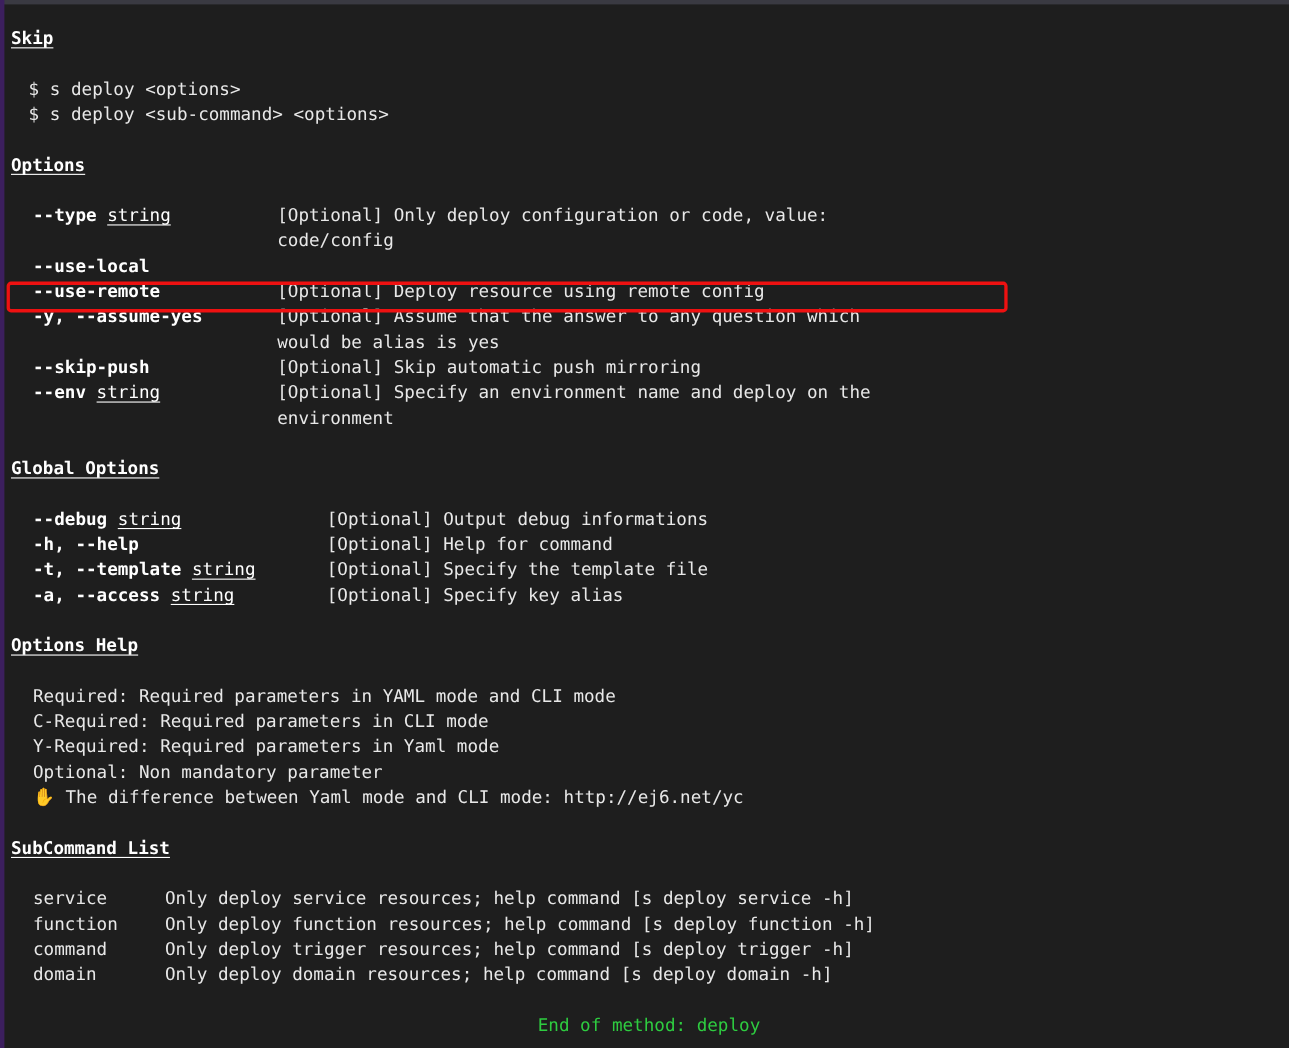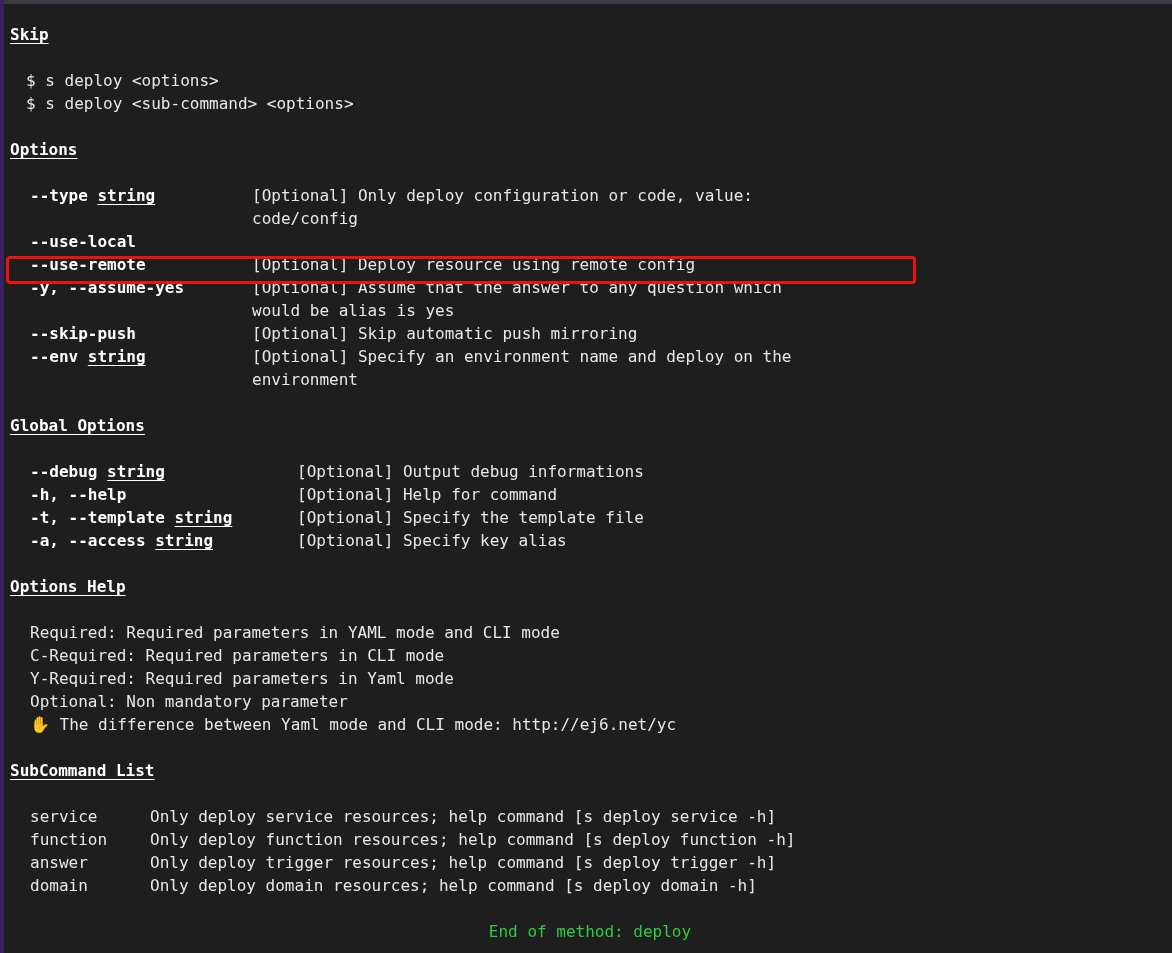--- a/index.html
+++ b/index.html
@@ -102,7 +102,7 @@
   .type-hint {
     text-decoration: underline;
     text-underline-offset: 3px;
-    font-weight: bold;
+    font-weight: normal;
     color: #ffffff;
     text-align: center;
   }

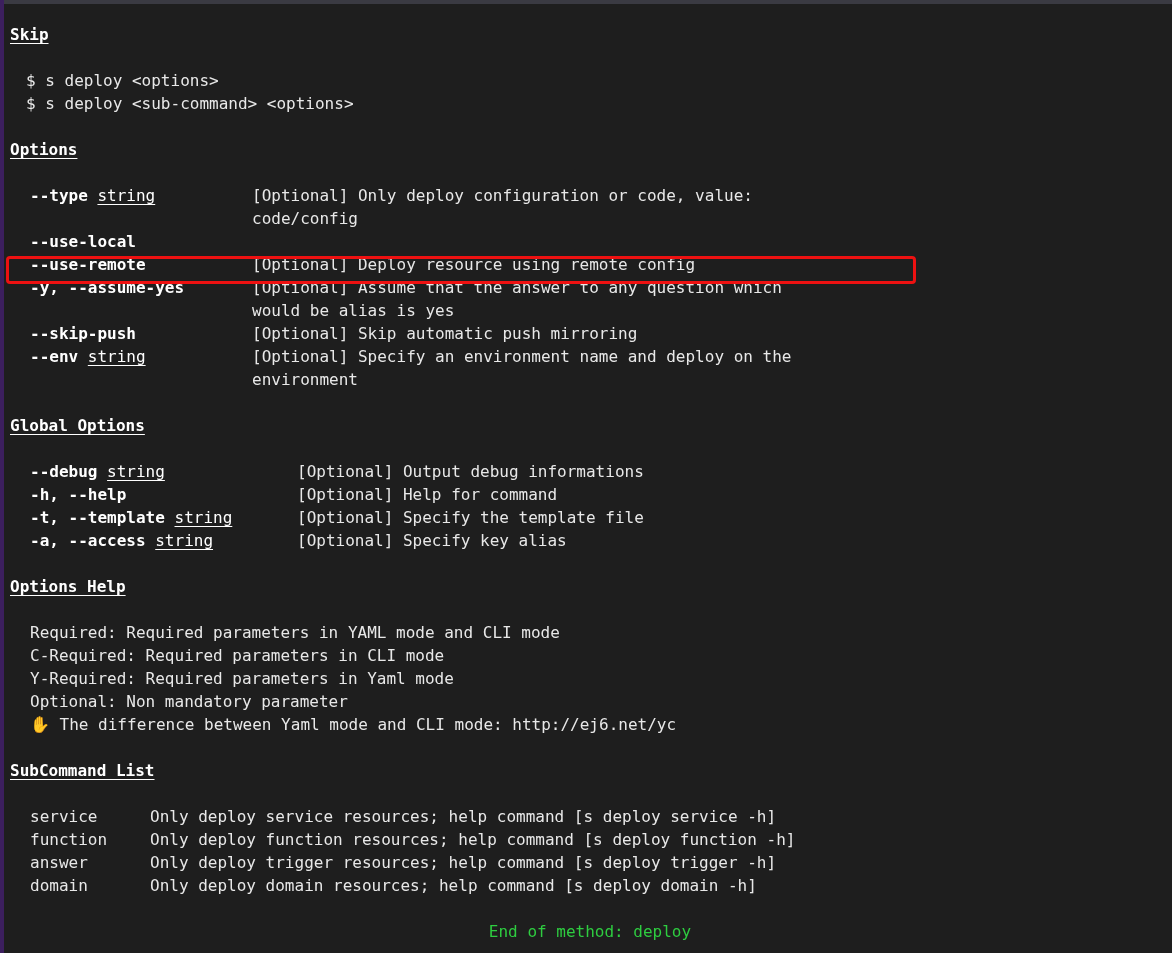--- a/index.html
+++ b/index.html
@@ -224,7 +224,7 @@
       <span class="col-desc">Only deploy function resources; help command [s deploy function -h]</span>
     </div>
     <div class="row">
-      <span class="col-name">answer</span>
+      <span class="col-name">command</span>
       <span class="col-desc">Only deploy trigger resources; help command [s deploy trigger -h]</span>
     </div>
     <div class="row">

